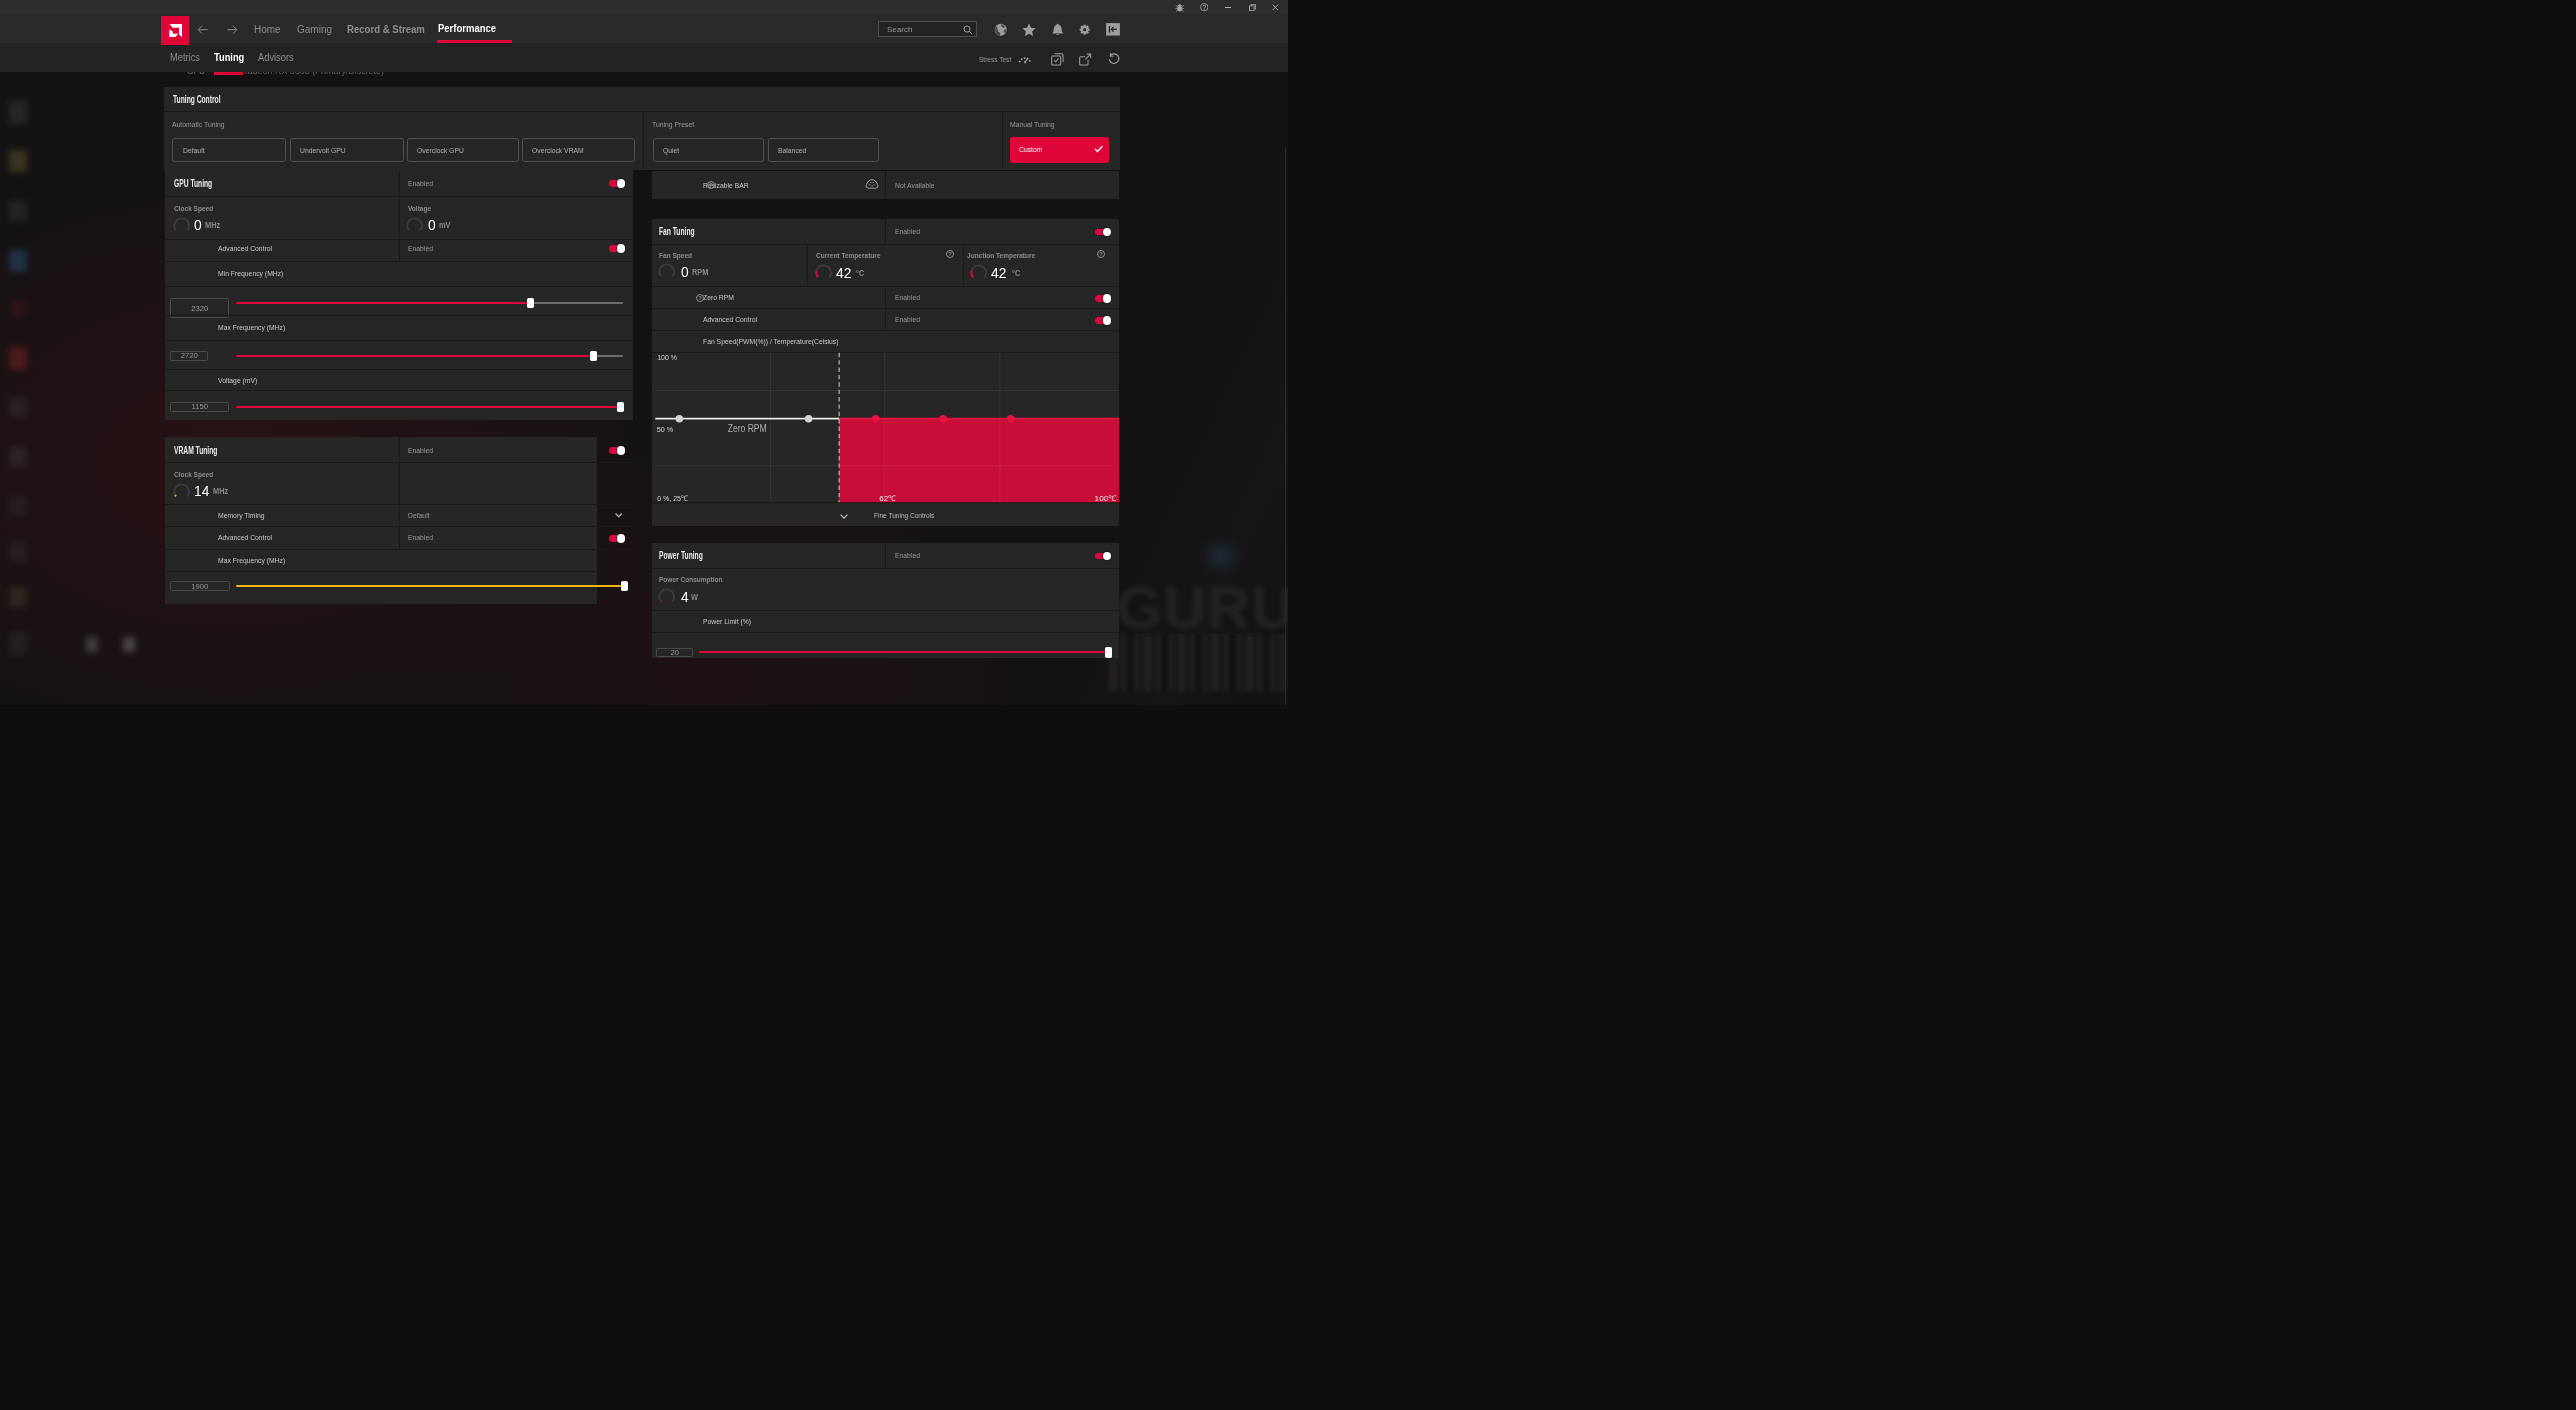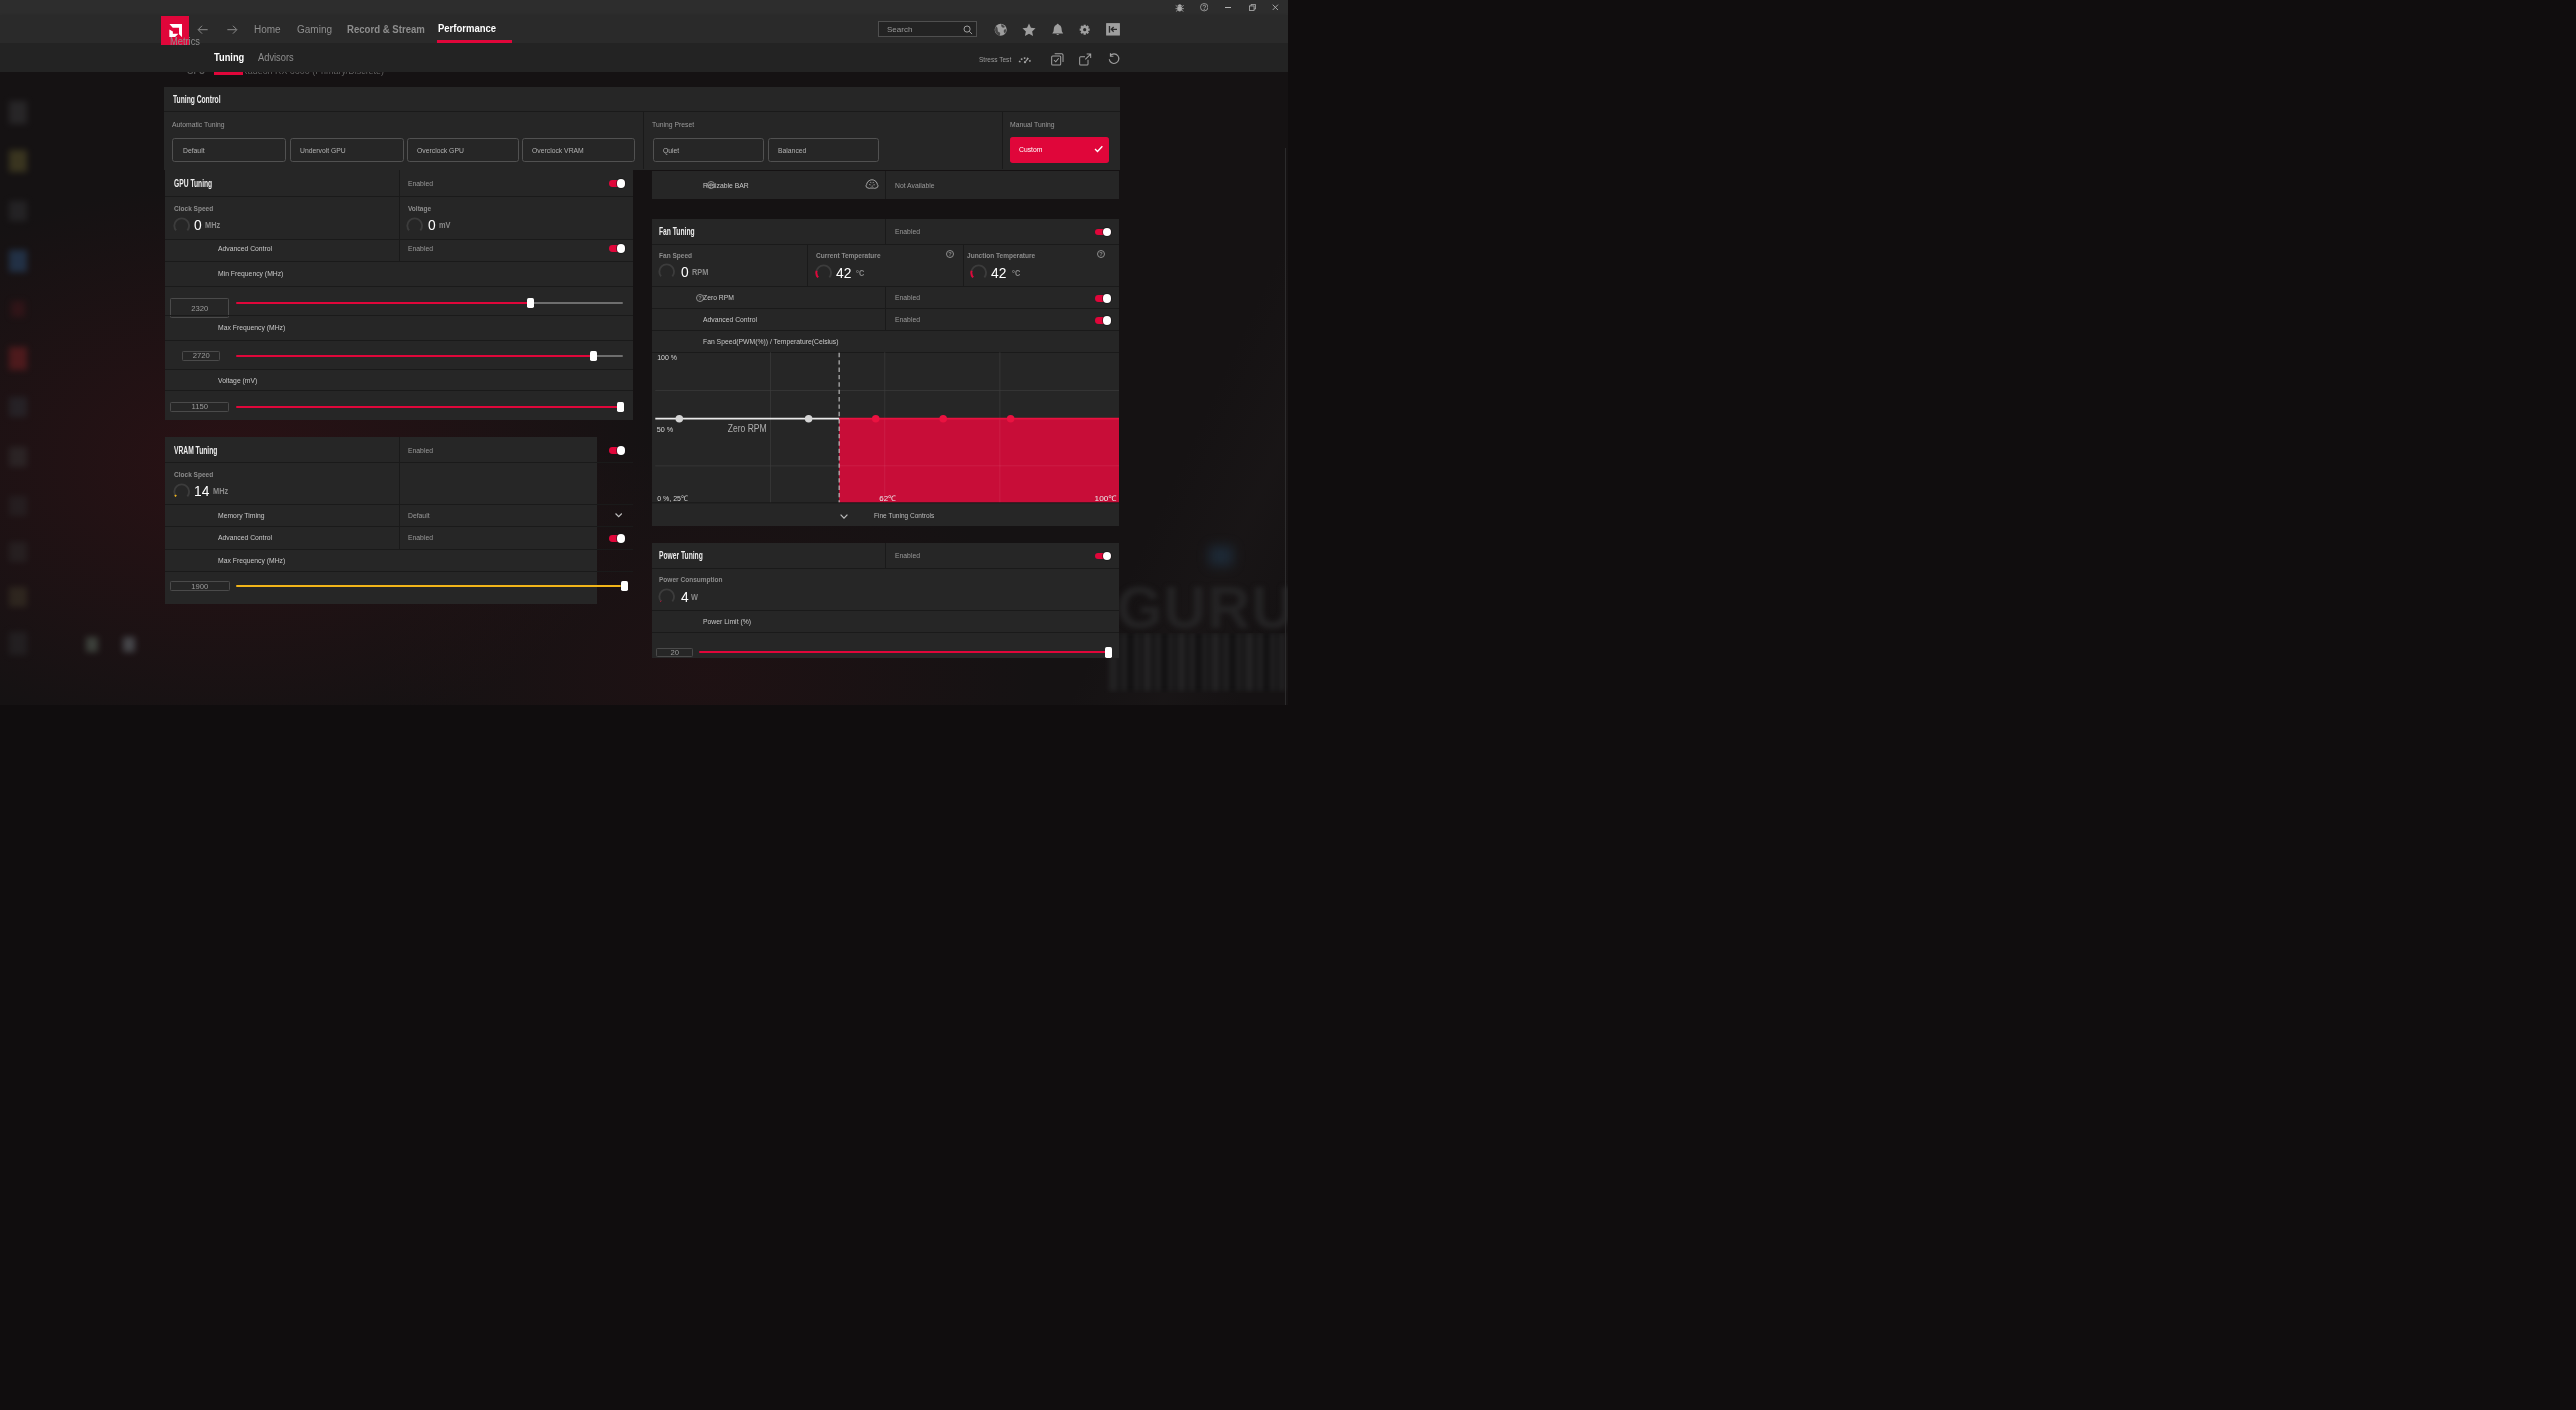--- a/index.html
+++ b/index.html
@@ -151,7 +151,7 @@
     </g>
   </svg>
 
-  <div class="navtxt" style="left:170px;top:36px;text-align:right;"><span class="t93">Metrics</span></div>
+  <div class="navtxt" style="left:170px;top:52px;text-align:right;"><span class="t93">Metrics</span></div>
   <div class="navtxt" style="left:214px;top:52px;color:#ffffff;font-weight:bold;"><span class="t93">Tuning</span></div>
   <div class="navtxt" style="left:258px;top:52px;"><span class="t93">Advisors</span></div>
   <div class="abs" style="left:214px;top:72px;width:29px;height:3px;background:#e0063a;"></div>

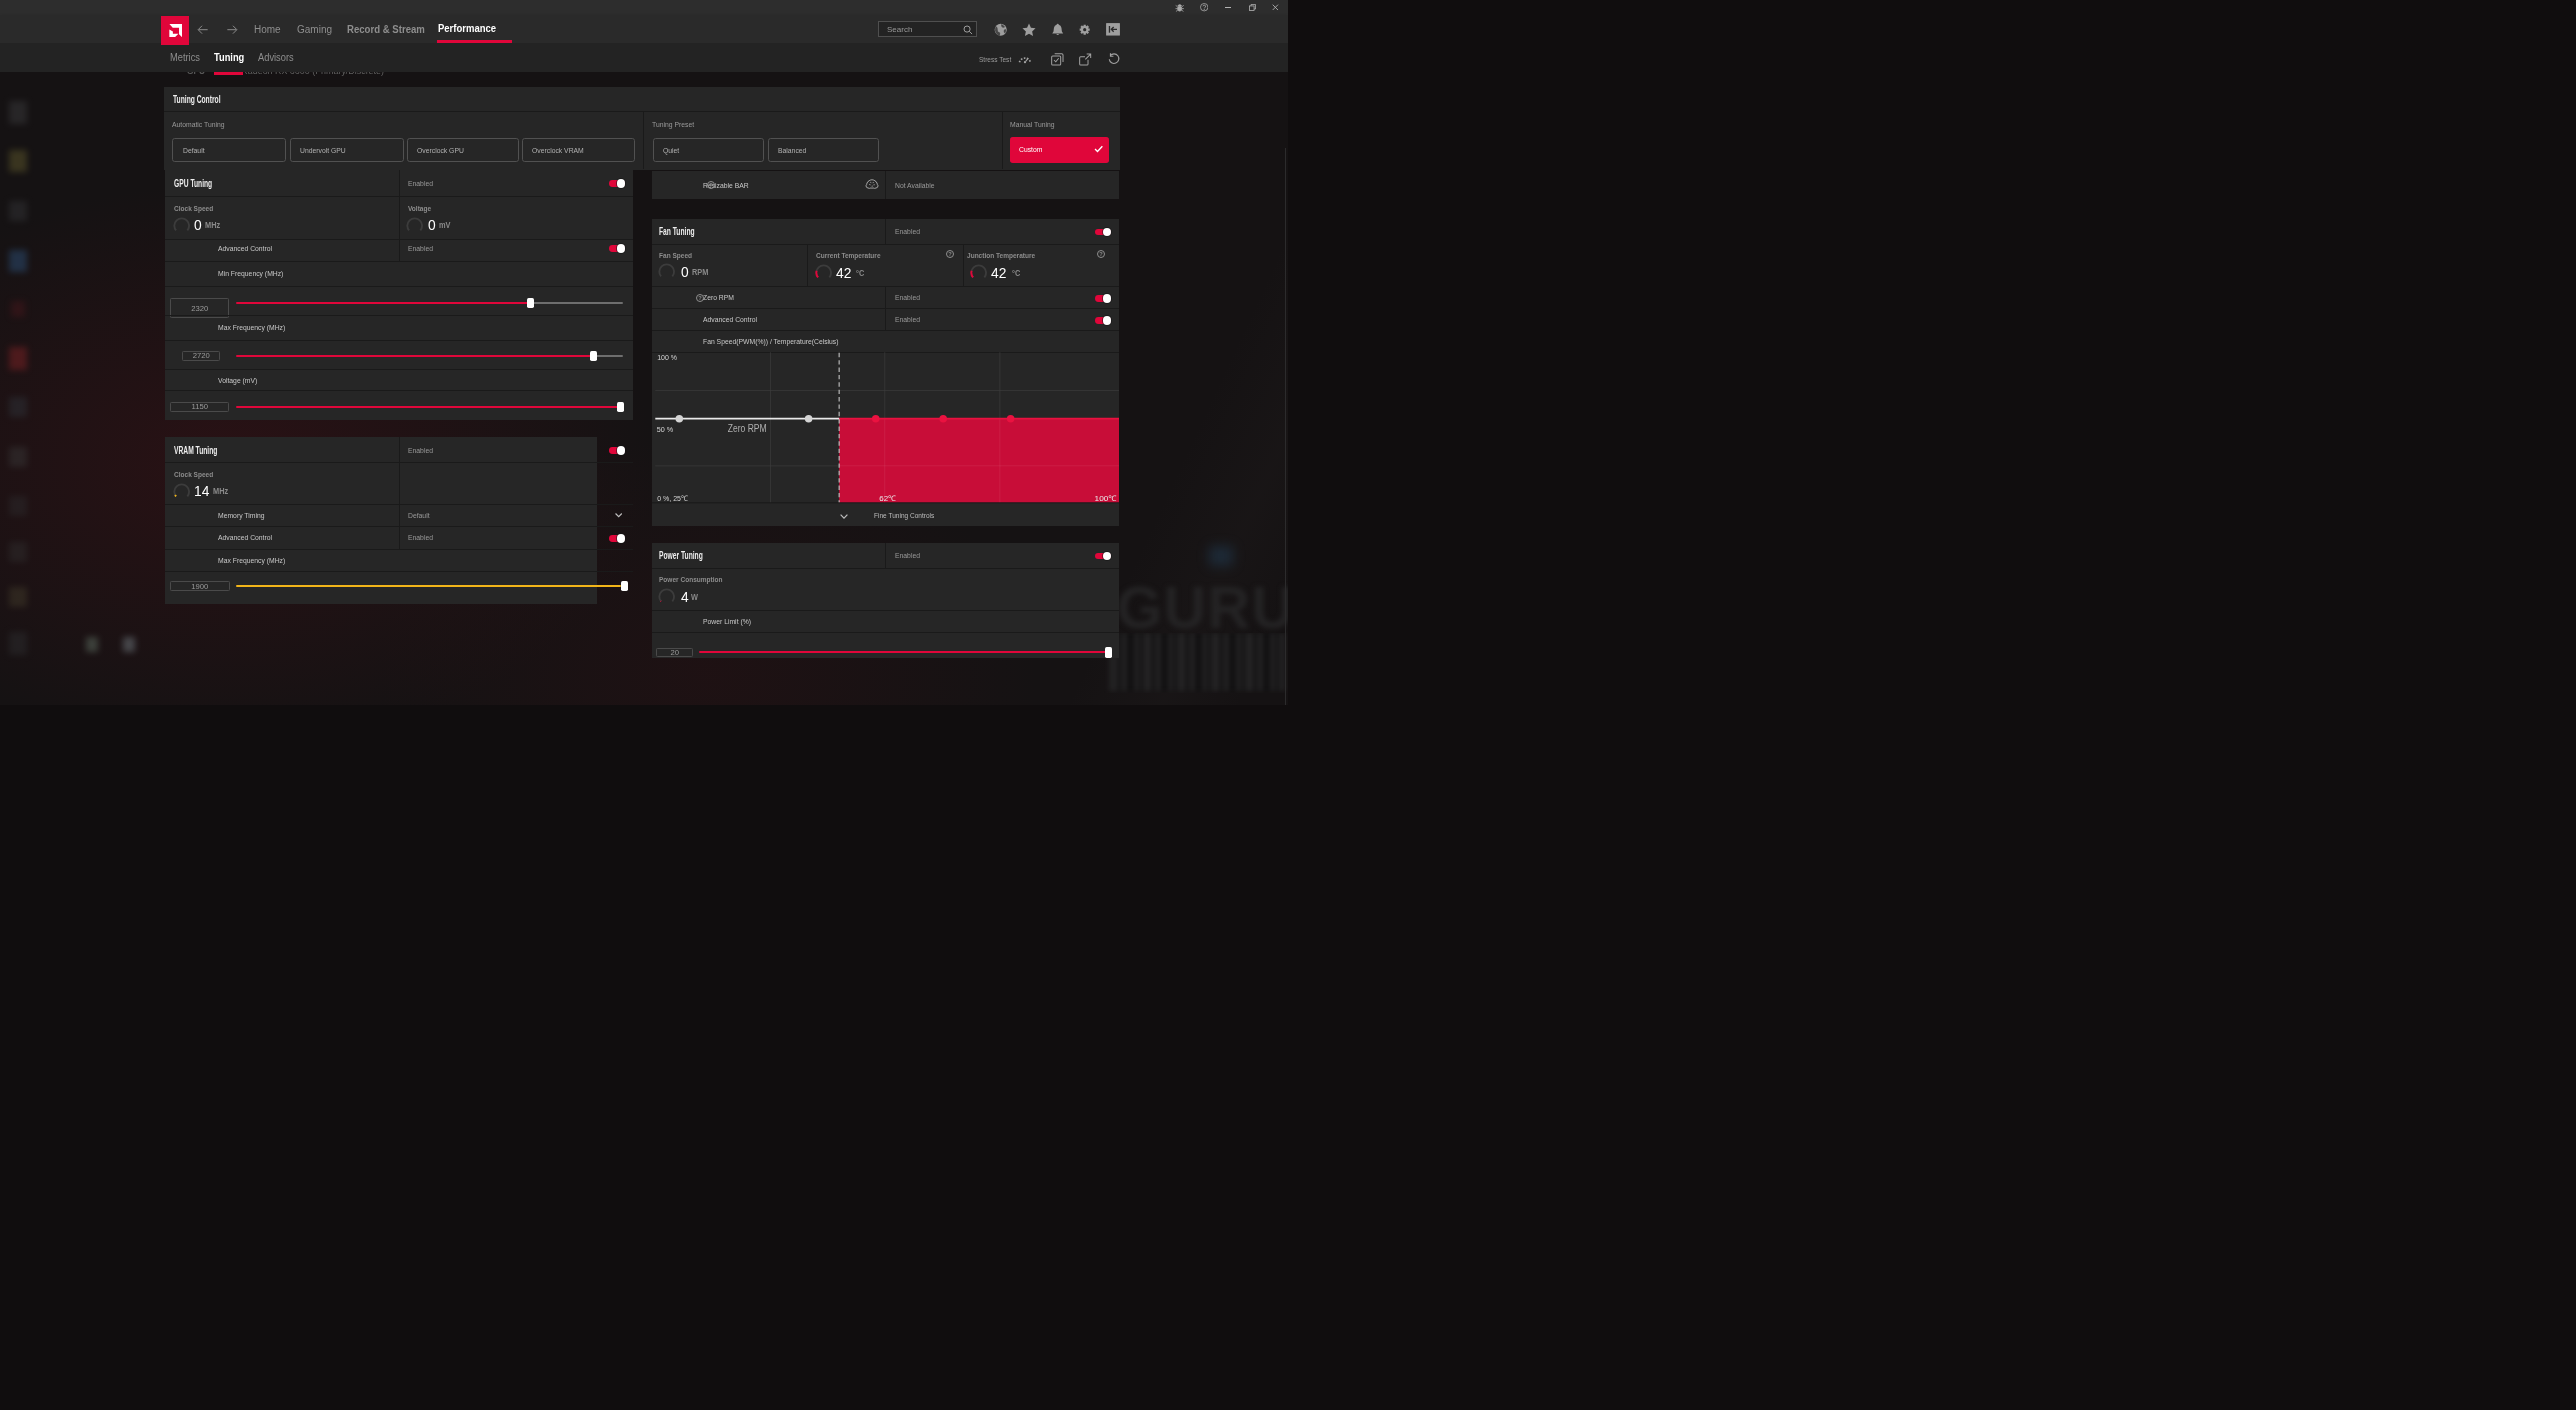--- a/index.html
+++ b/index.html
@@ -253,7 +253,7 @@
 
     <div class="lbl" style="position:absolute;left:8.7px;top:153px;"><span class="t85">Max Frequency (MHz)</span></div>
     <div class="hdv" style="left:0;top:170px;width:468px;"></div>
-    <div class="vbox" style="left:5.3px;top:181px;width:38px;height:9.5px;margin-left:12px;">2720</div>
+    <div class="vbox" style="left:5.3px;top:181px;width:38px;height:9.5px;">2720</div>
     <div class="abs" style="left:71px;top:185px;width:356px;height:2px;background:#e0063a;border-radius:1px;"></div>
     <div class="abs" style="left:427px;top:185px;width:31px;height:2px;background:#6e6e6e;border-radius:1px;"></div>
     <div class="abs" style="left:425px;top:181px;width:6.6px;height:10px;background:#ffffff;border-radius:1.7px;"></div>

